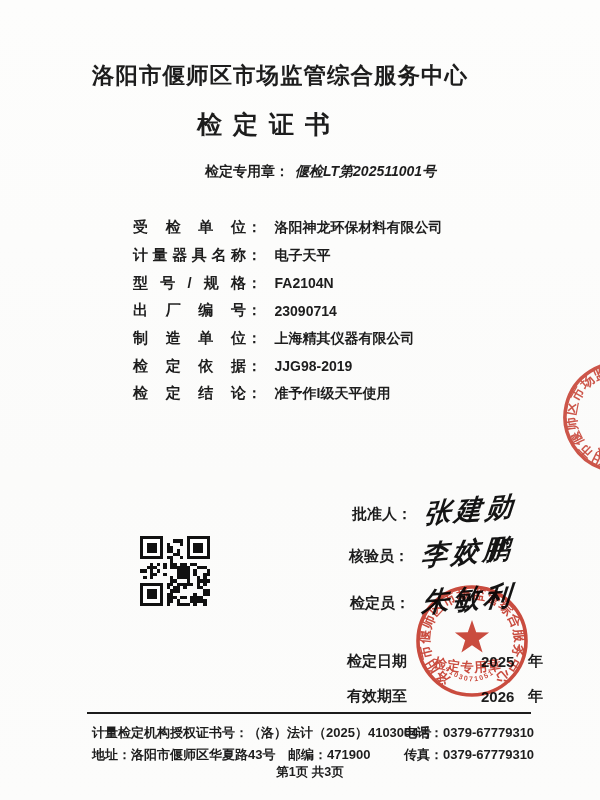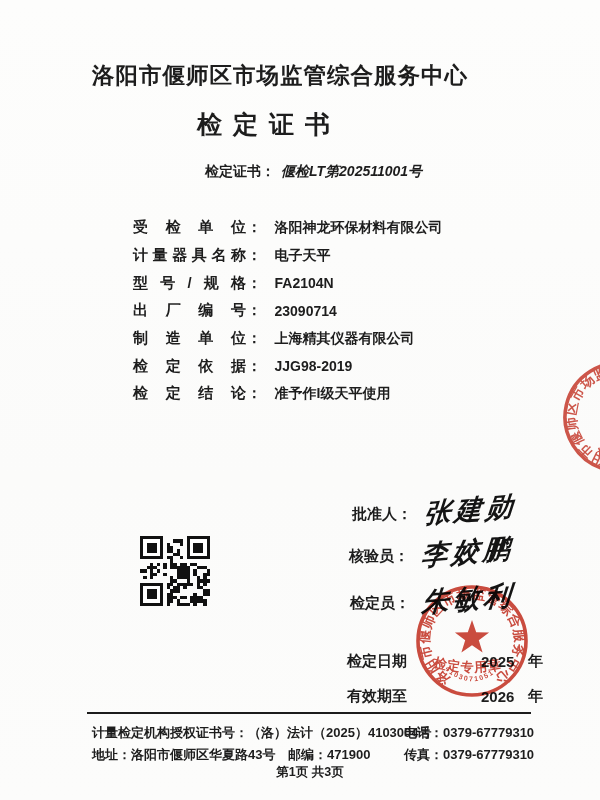--- a/index.html
+++ b/index.html
@@ -80,7 +80,7 @@
   <div class="abs cert-title">检定证书</div>
 
   <div class="abs cert-no">
-    <span>检定证书：</span>
+    <span>检定专用章：</span>
     <span class="val">偃检LT第202511001号</span>
   </div>
 

